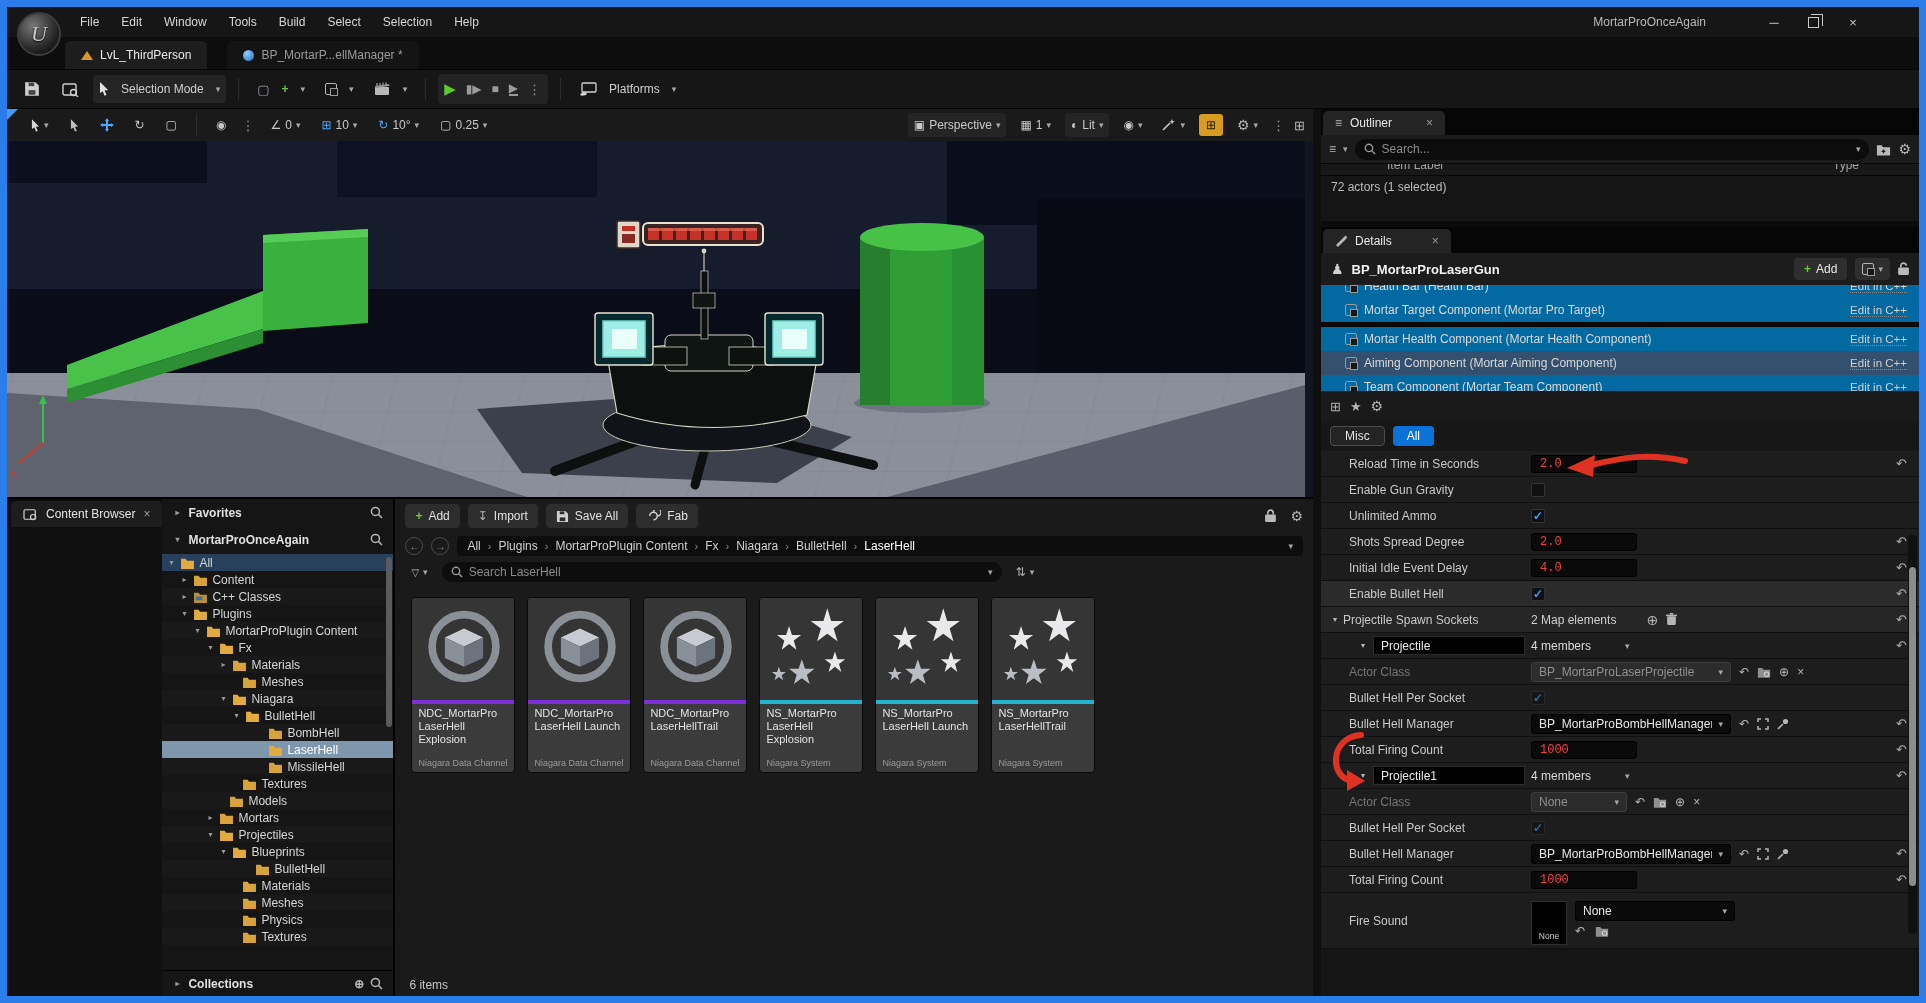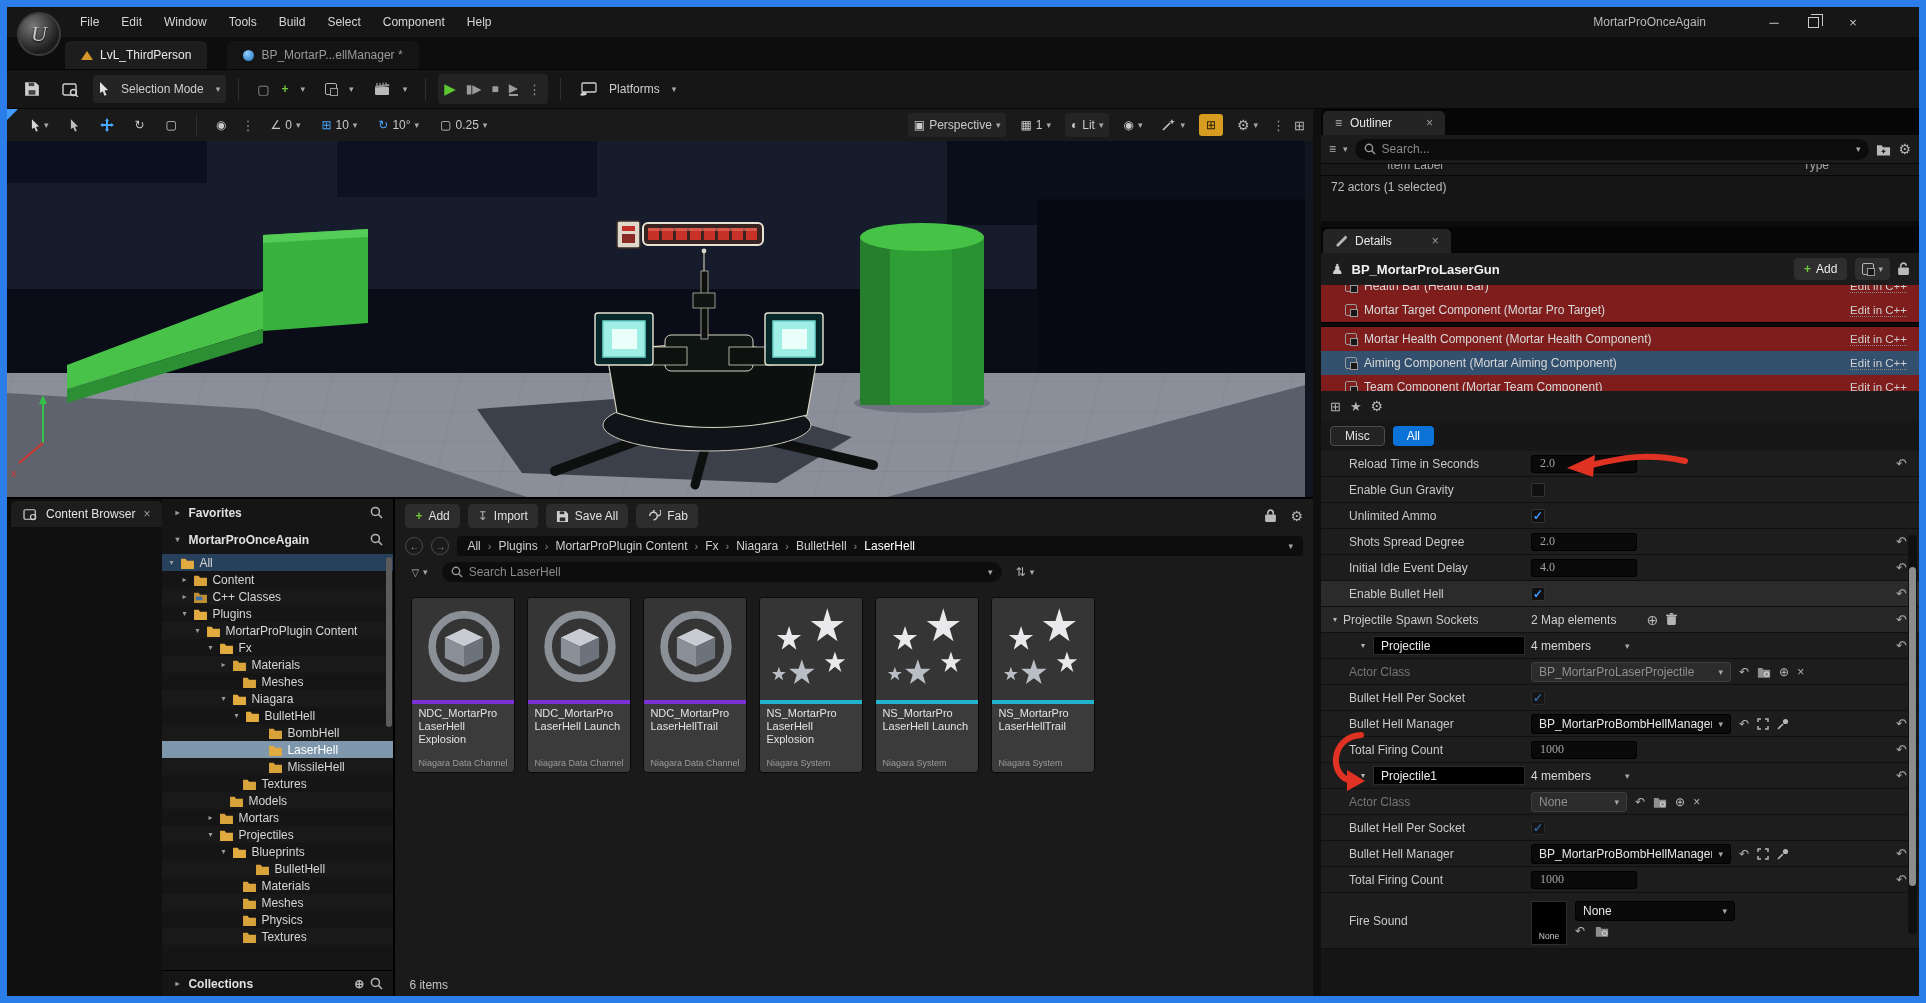--- a/index.html
+++ b/index.html
@@ -170,7 +170,7 @@
       <span class="menu-item">Tools</span>
       <span class="menu-item">Build</span>
       <span class="menu-item">Select</span>
-      <span class="menu-item">Component</span>
+      <span class="menu-item">Selection</span>
       <span class="menu-item">Help</span>
     </div>
     <span class="win-title">MortarProOnceAgain</span>

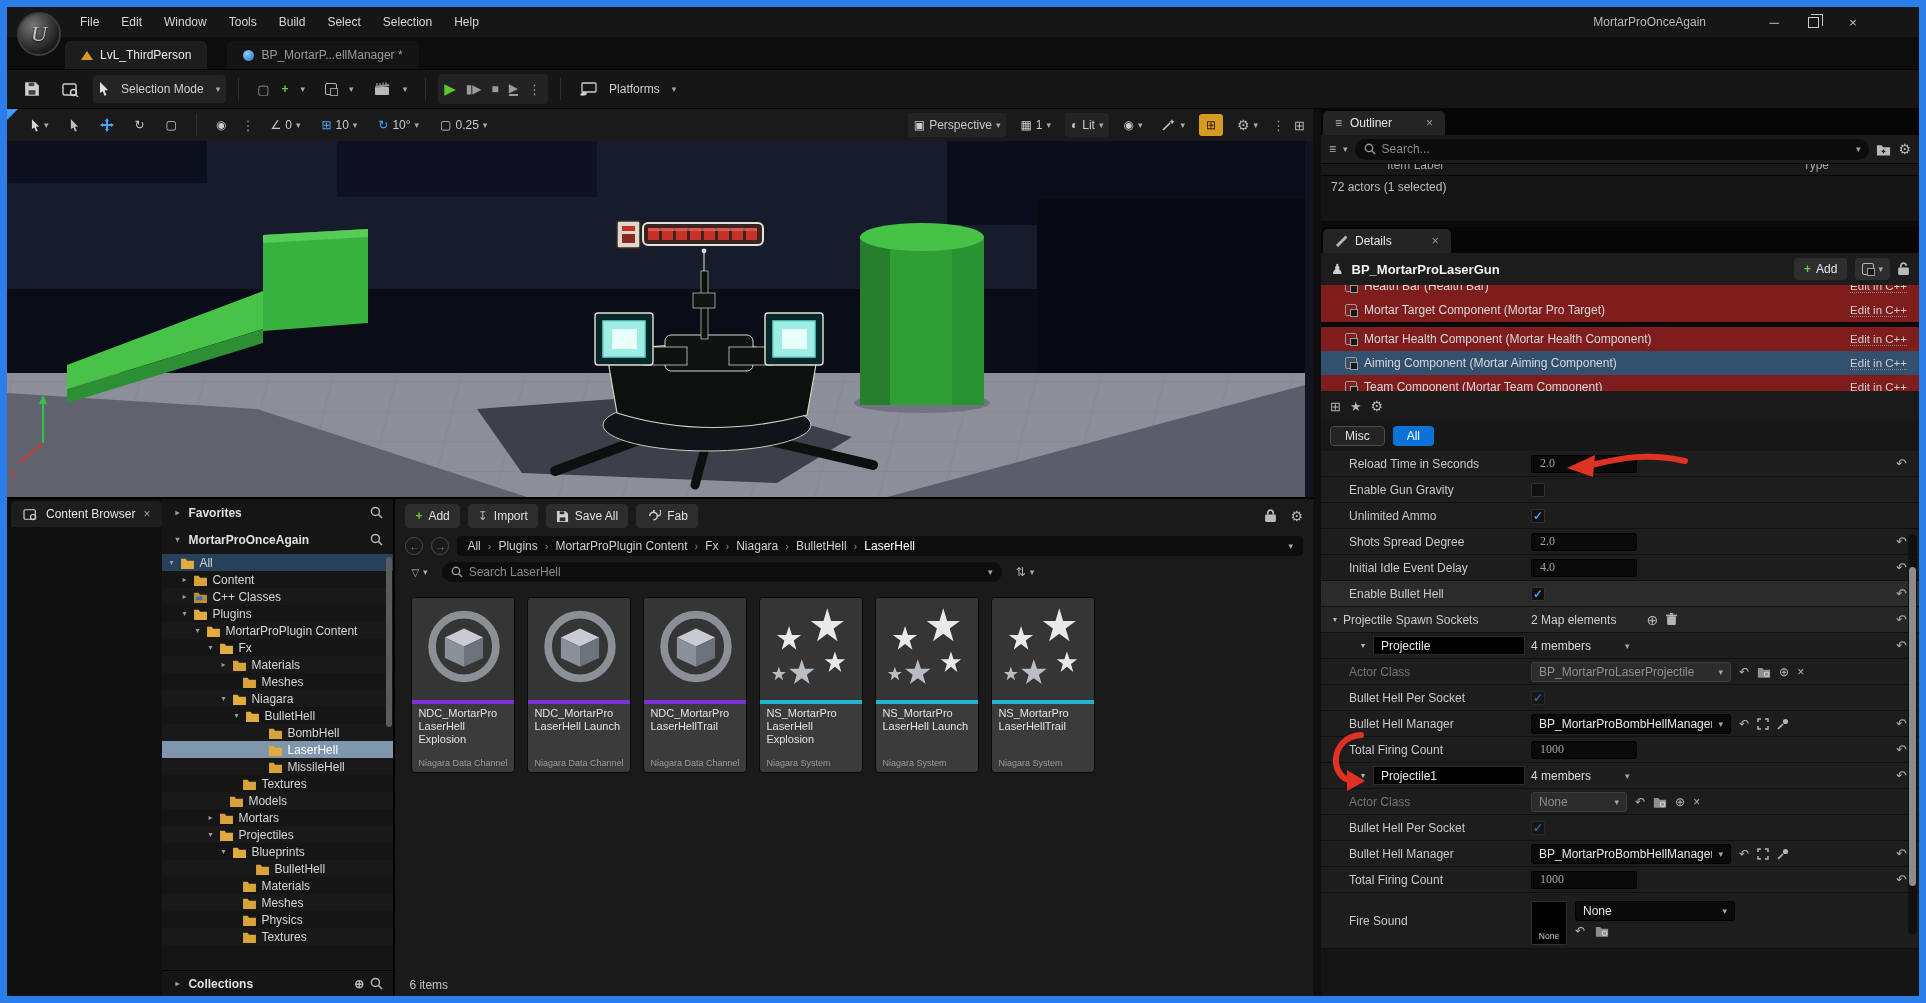--- a/index.html
+++ b/index.html
@@ -98,7 +98,7 @@
 .roundsearch input::placeholder{color:#8b8b8b}
 .o-header{height:13px;overflow:hidden;background:#181818;border-top:1px solid #060606;border-bottom:1px solid #060606;flex:none}
 .o-header-in{display:flex;color:#a5a5a5;transform:translateY(-6px);padding-left:66px}
-.o-header-in .typecol{margin-left:auto;margin-right:90px}
+.o-header-in .typecol{margin-left:auto;margin-right:60px}
 .o-status{height:22px;display:flex;align-items:center;padding-left:10px;color:#bdbdbd;flex:none}
 .details{flex:1;display:flex;flex-direction:column;margin-top:6px;background:#151515;position:relative;min-height:0}
 .d-header{height:32px;display:flex;align-items:center;gap:8px;padding:0 10px;background:#1c1c1c;flex:none}

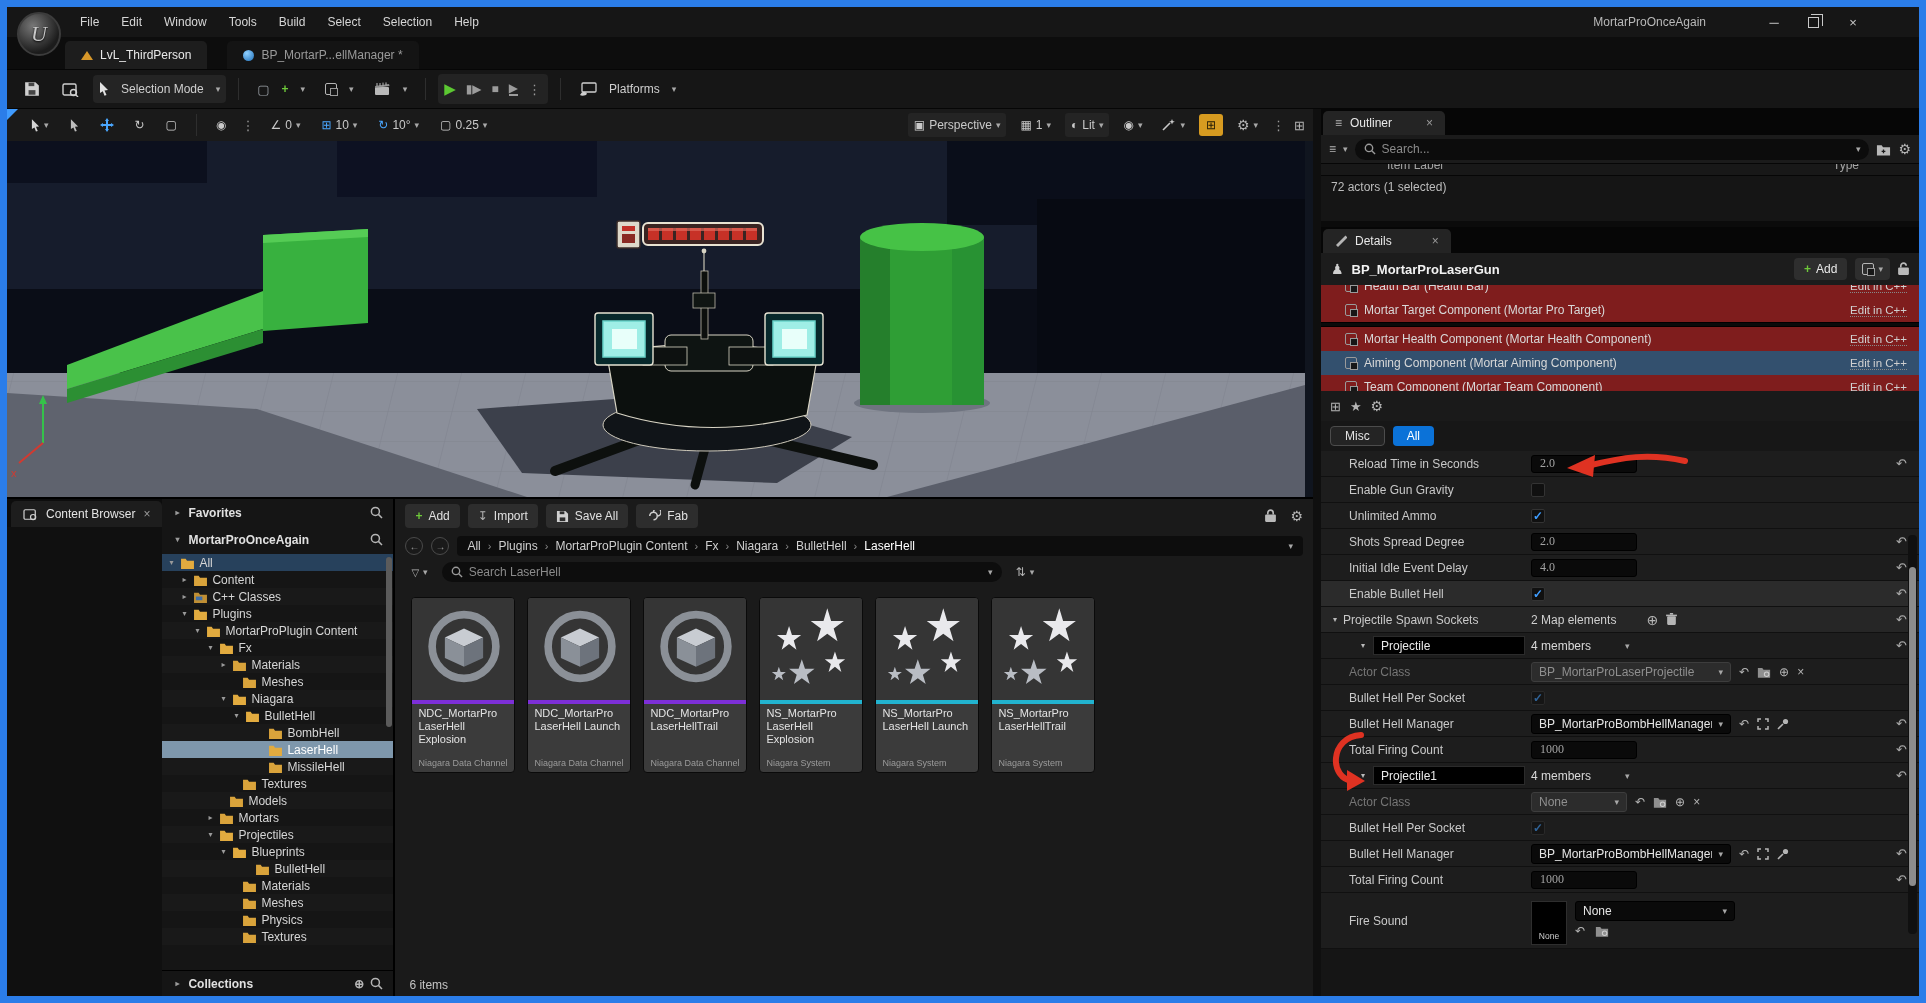--- a/index.html
+++ b/index.html
@@ -106,7 +106,7 @@
 .d-hright{margin-left:auto;display:flex;align-items:center;gap:8px}
 .addbtn{height:22px;background:#2e2e2e;border-radius:4px;display:flex;align-items:center;gap:5px;padding:0 10px;color:#e8e8e8}
 .compbtn{height:22px;background:#2e2e2e;border-radius:4px;display:flex;align-items:center;gap:4px;padding:0 7px}
-.comps{background:#7f1d1d;flex:none}
+.comps{background:#0369a1;flex:none}
 .comp-clip{overflow:hidden}
 .comp-clip.top{height:13px}
 .comp-clip.top .comp{transform:translateY(-11px)}

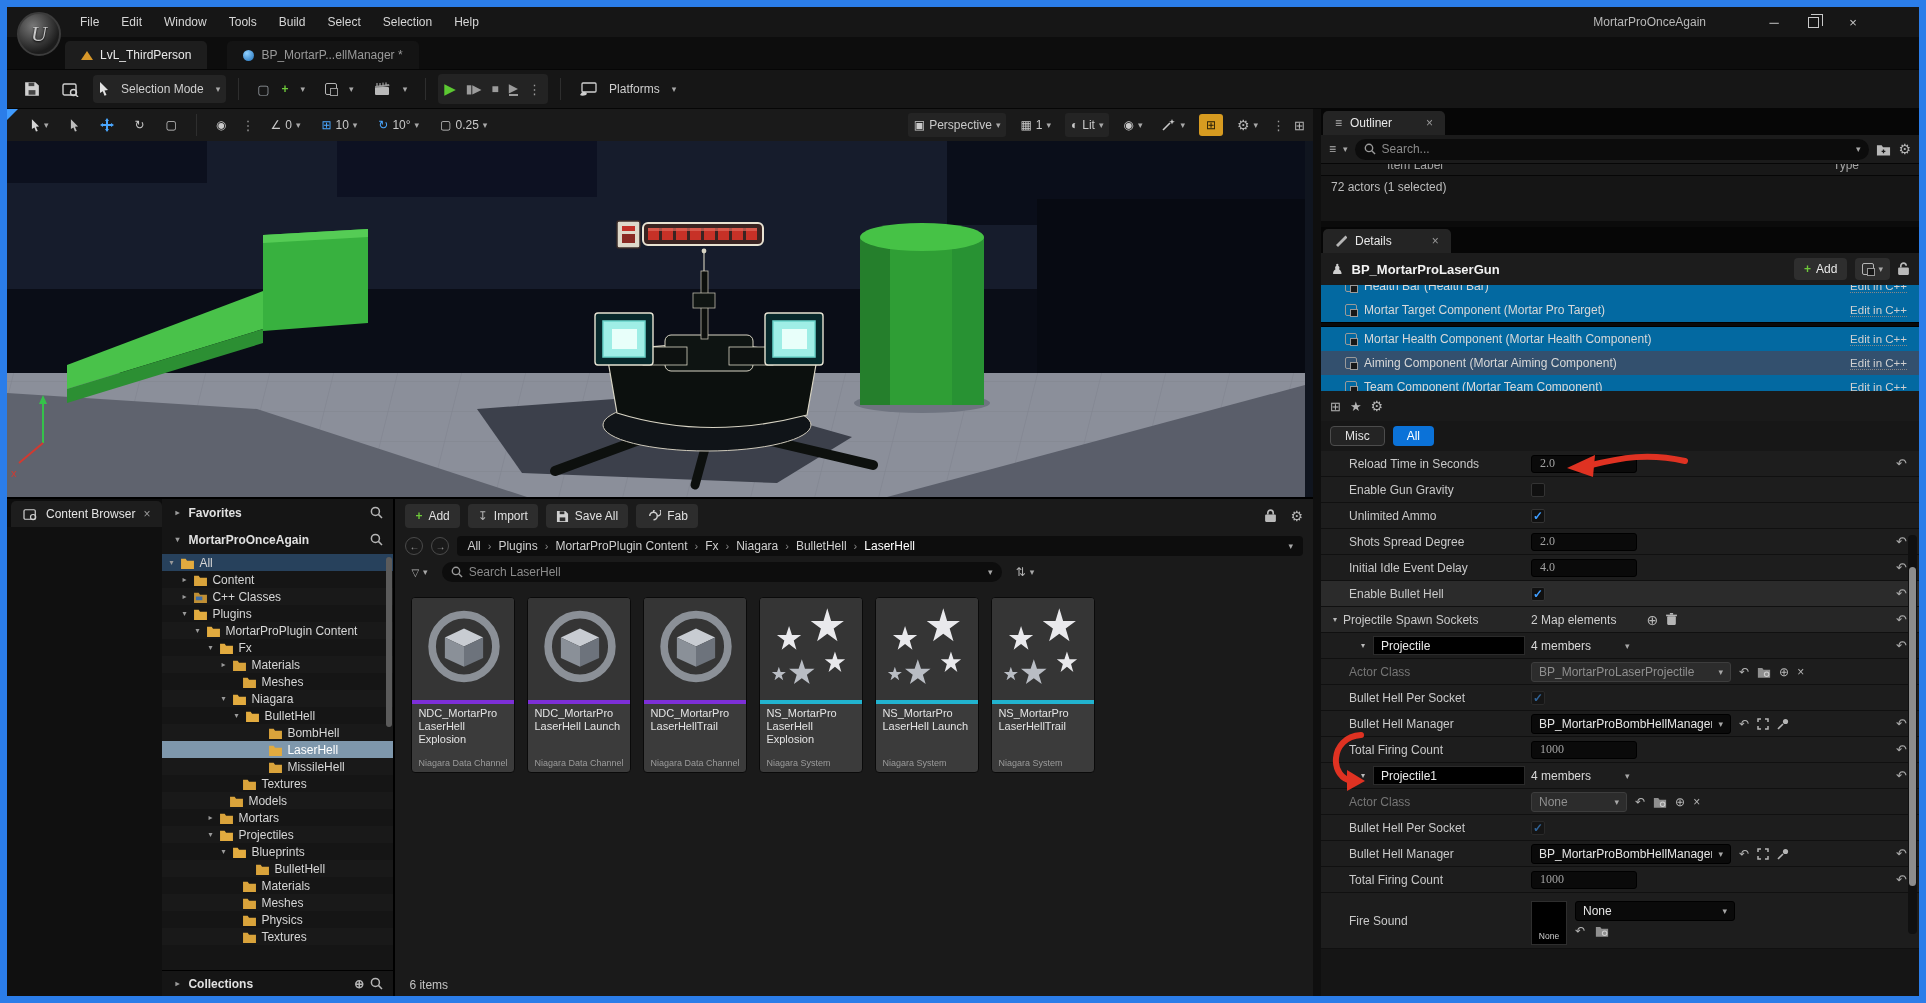--- a/index.html
+++ b/index.html
@@ -132,7 +132,7 @@
 .catarrow{font-size:8px;color:#b9b9b9}
 .pvalue{flex:1;display:flex;align-items:center;gap:8px;padding-right:54px;min-width:0}
 .revert{position:absolute;right:12px;color:#a9a9a9;font-size:13px}
-.numbox{width:106px;height:18px;background:#0a0a0a;border:1px solid #000;border-radius:3px;color:#a3a3a3;padding-left:8px;font-size:12px;font-family:Liberation Serif, serif;outline:none}
+.numbox{width:106px;height:18px;background:#0a0a0a;border:1px solid #000;border-radius:3px;color:#ef4444;padding-left:8px;font-size:12px;font-family:Liberation Mono, monospace;outline:none}
 .cbx{width:14px;height:14px;background:#101010;border:1px solid #333;border-radius:2px;display:flex;align-items:center;justify-content:center;color:#3f9dff;font-size:12px;line-height:12px;font-weight:bold}
 .cbx.dim2{opacity:.55}
 .drop{height:20px;background:#0a0a0a;border:1px solid #000;border-radius:3px;display:flex;align-items:center;padding:0 7px;gap:6px;color:#e6e6e6}

